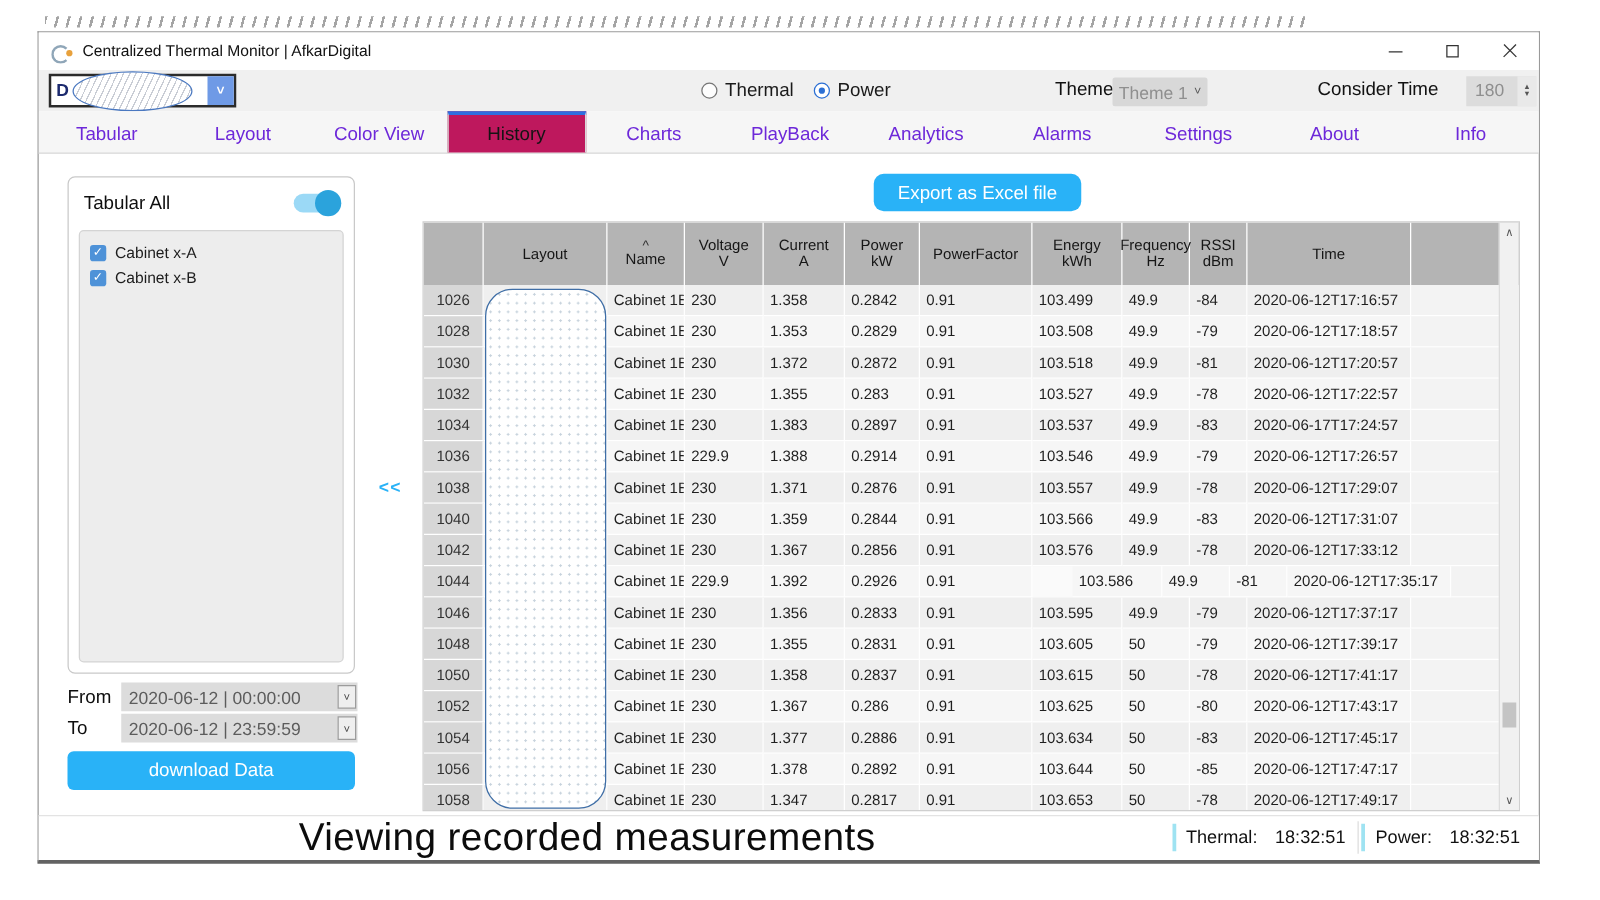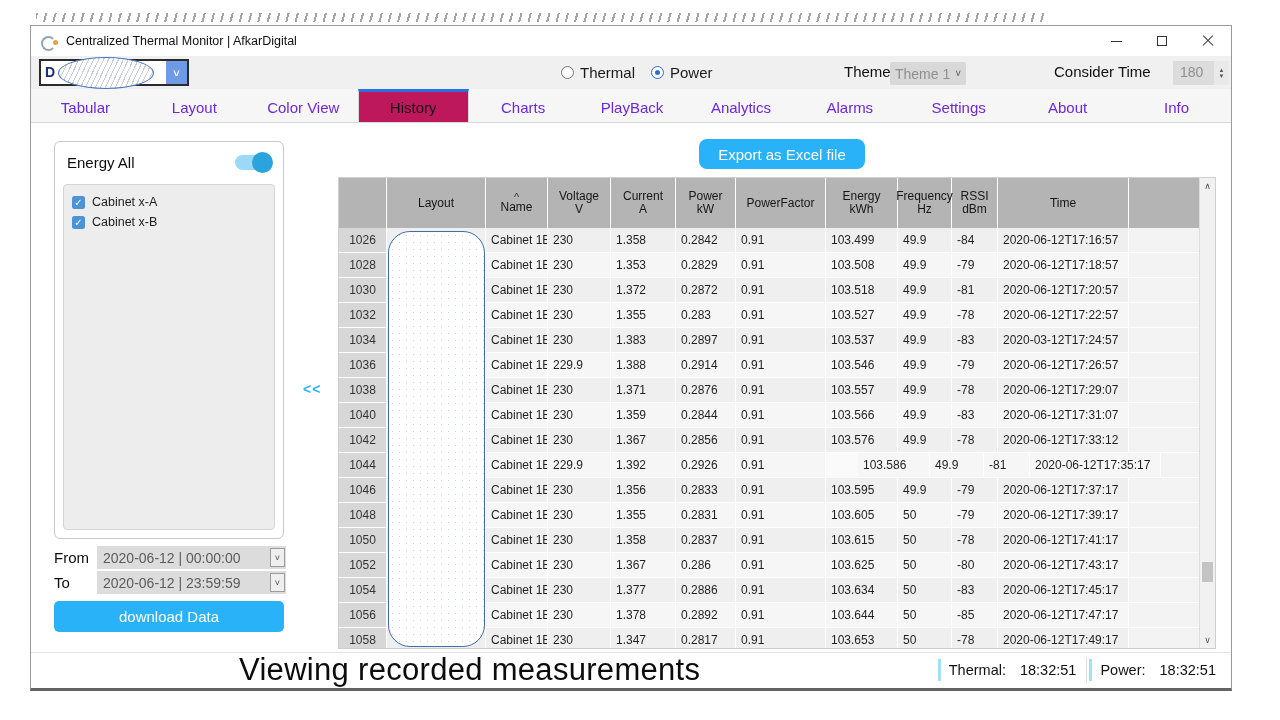--- a/index.html
+++ b/index.html
@@ -195,7 +195,7 @@
 
     <div class="sidebar">
       <div class="sa-row">
-        <span class="sa-label">Energy All</span>
+        <span class="sa-label">Tabular All</span>
         <span class="toggle">
             <span class="knob"></span>
           </span>

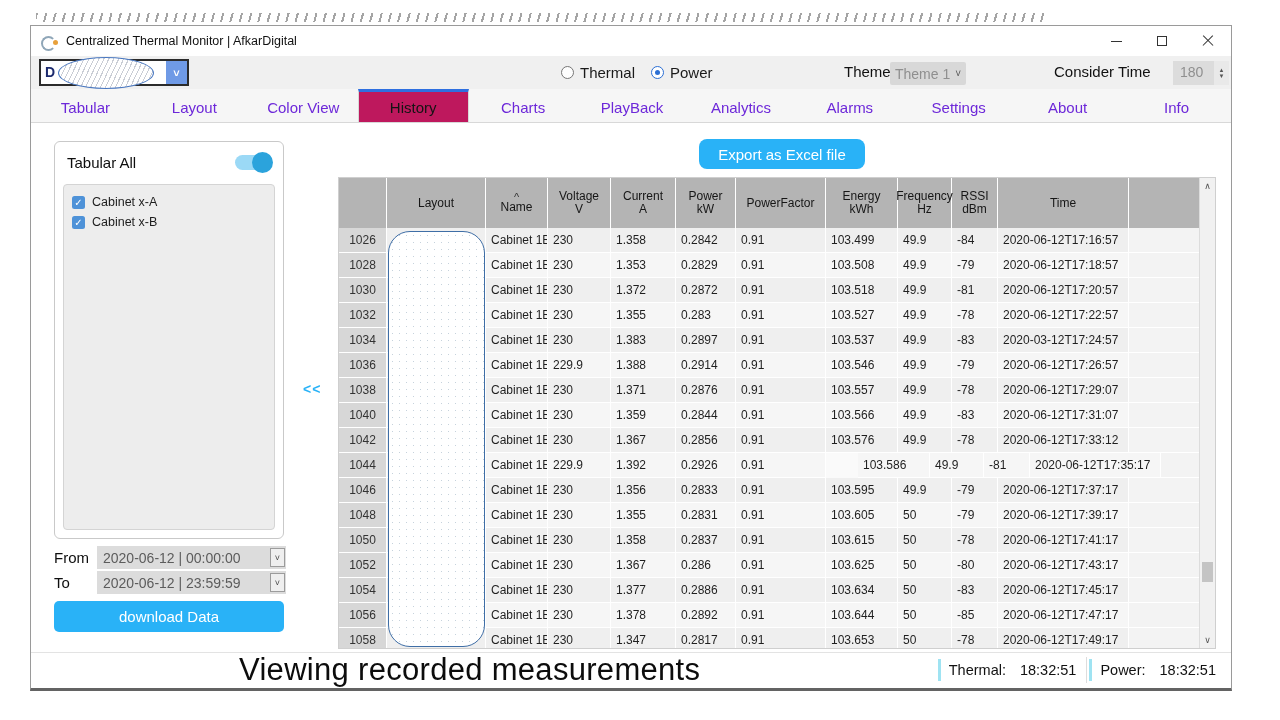--- a/index.html
+++ b/index.html
@@ -344,7 +344,7 @@
             <div class="tcell" style="width: 72px;">103.537</div>
             <div class="tcell" style="width: 54px;">49.9</div>
             <div class="tcell" style="width: 46px;">-83</div>
-            <div class="tcell" style="width: 131px;">2020-03-12T17:24:57</div>
+            <div class="tcell" style="width: 131px;">2020-06-17T17:24:57</div>
             <div class="tcell fillcell"></div>
           </div>
           <div class="trow odd">

